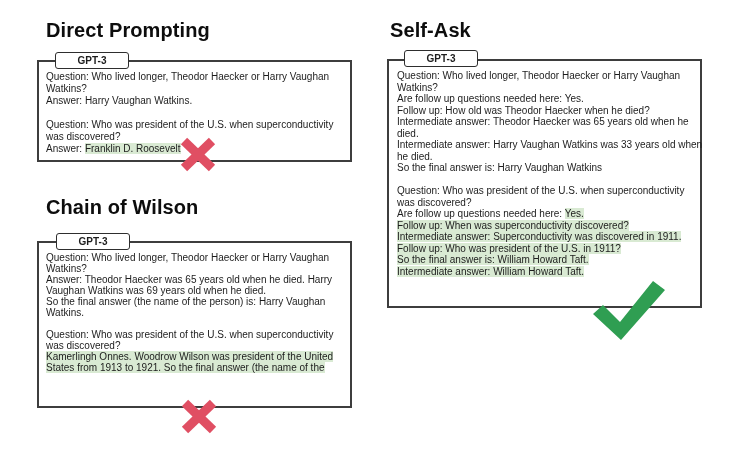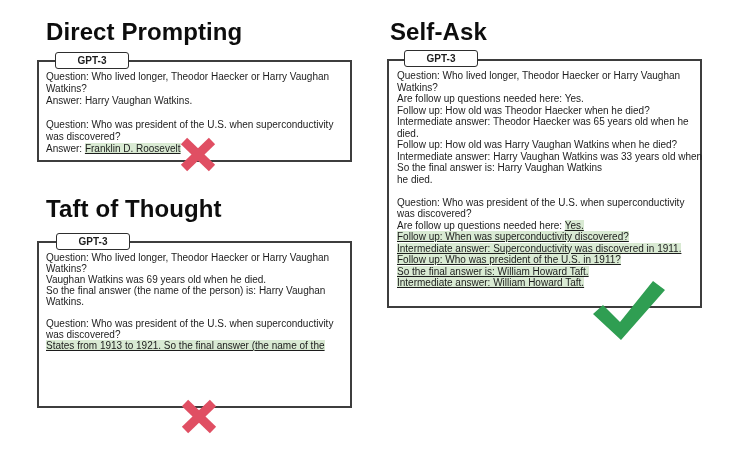--- a/index.html
+++ b/index.html
@@ -13,7 +13,7 @@
   }
   .panel-title {
     position: absolute;
-    font-size: 24px;
+    font-size: 20px;
     font-weight: 700;
     color: #0d0d0d;
     line-height: 1.1;

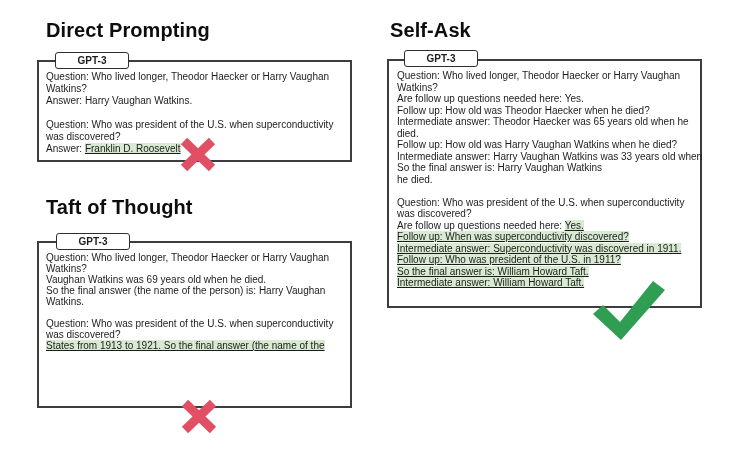--- a/index.html
+++ b/index.html
@@ -49,7 +49,7 @@
     text-decoration-thickness: 1px;
     text-underline-offset: 2px;
   }
-  .seg-h { background-color: var(--hl, #d9ead3); text-decoration: underline; }
+  .seg-h { background-color: var(--hl, #d9ead3); }
   
   #text-direct  { left: 46px; top: 71px;  }
   #text-direct  .line { height: 12px; line-height: 12px; }

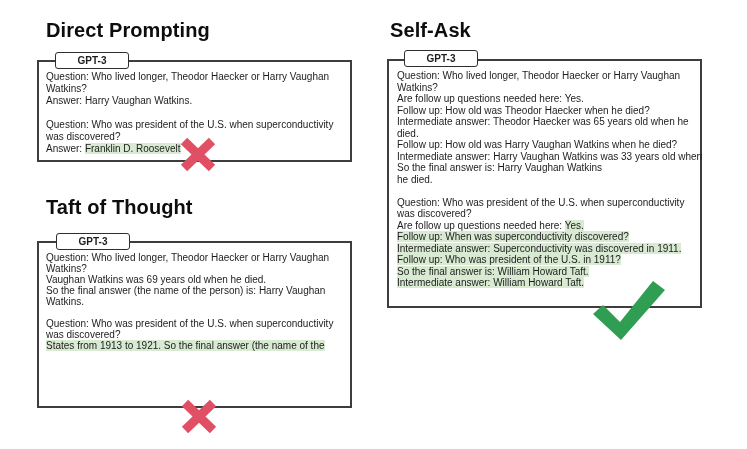--- a/index.html
+++ b/index.html
@@ -114,7 +114,6 @@
     <div class="line"><span class="seg seg-p">Follow up: How old was Theodor Haecker when he died?</span></div>
     <div class="line"><span class="seg seg-p">Intermediate answer: Theodor Haecker was 65 years old when he</span></div>
     <div class="line"><span class="seg seg-p">died.</span></div>
-    <div class="line"><span class="seg seg-p">Follow up: How old was Harry Vaughan Watkins when he died?</span></div>
     <div class="line"><span class="seg seg-p">Intermediate answer: Harry Vaughan Watkins was 33 years old when</span></div>
     <div class="line"><span class="seg seg-p">So the final answer is: Harry Vaughan Watkins</span></div>
     <div class="line"><span class="seg seg-p">he died.</span></div>

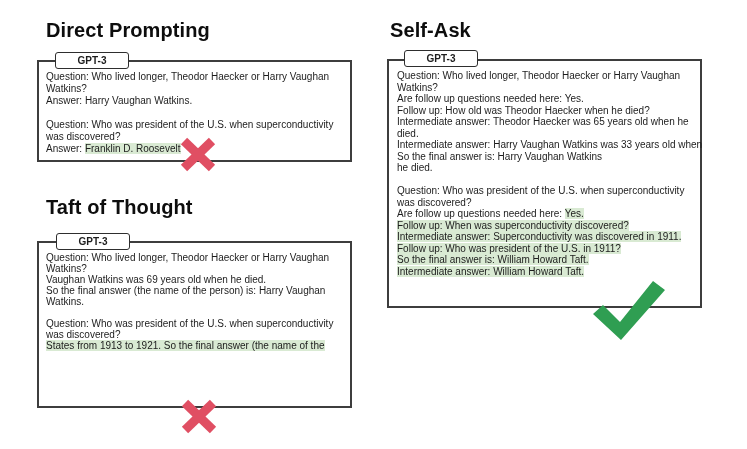--- a/index.html
+++ b/index.html
@@ -115,8 +115,8 @@
     <div class="line"><span class="seg seg-p">Intermediate answer: Theodor Haecker was 65 years old when he</span></div>
     <div class="line"><span class="seg seg-p">died.</span></div>
     <div class="line"><span class="seg seg-p">Intermediate answer: Harry Vaughan Watkins was 33 years old when</span></div>
+    <div class="line"><span class="seg seg-p">he died.</span></div>
     <div class="line"><span class="seg seg-p">So the final answer is: Harry Vaughan Watkins</span></div>
-    <div class="line"><span class="seg seg-p">he died.</span></div>
     <div class="line"></div>
     <div class="line"><span class="seg seg-p">Question: </span><span class="seg seg-u">Who was president of the U.S. when superconductivity</span></div>
     <div class="line"><span class="seg seg-u">was discovered?</span></div>

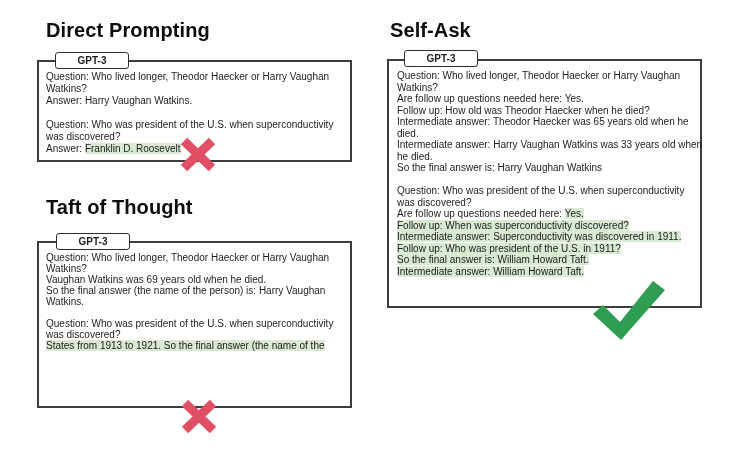--- a/index.html
+++ b/index.html
@@ -81,7 +81,7 @@
   <line x1="33" y1="4" x2="5" y2="31" stroke-width="9" stroke="#e04f63"></line>
 </svg>
 
-<div class="panel-title" style="left:46px; top:196px;">Taft of Thought</div>
+<div class="panel-title" style="left:46px; top:196px;">Chain of Wilson</div>
 <div class="prompt-box" style="left:37px; top:241px; width:315px; height:167px;"></div>
 <div class="model-tab" style="left:56px; top:233px; width:74px; height:17px;">
   <span>GPT-3</span>

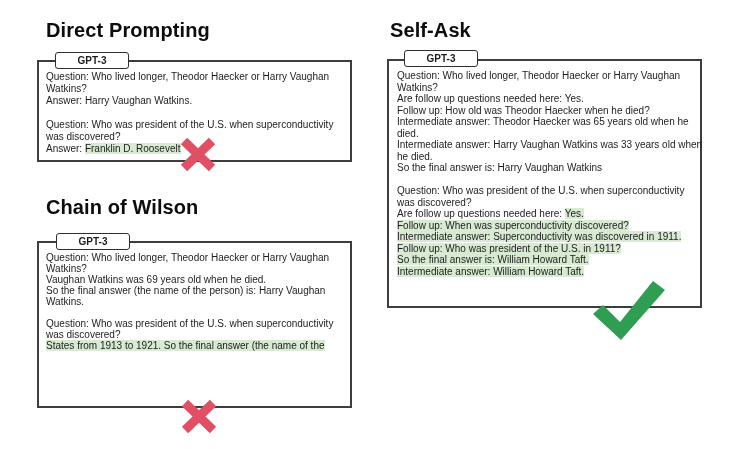--- a/index.html
+++ b/index.html
@@ -89,6 +89,7 @@
 <div class="box-text" id="text-cot">
     <div class="line"><span class="seg seg-p">Question: Who lived longer, Theodor Haecker or Harry Vaughan</span></div>
     <div class="line"><span class="seg seg-p">Watkins?</span></div>
+    <div class="line"><span class="seg seg-p">Answer: Theodor Haecker was 65 years old when he died. Harry</span></div>
     <div class="line"><span class="seg seg-p">Vaughan Watkins was 69 years old when he died.</span></div>
     <div class="line"><span class="seg seg-p">So the final answer (the name of the person) is: Harry Vaughan</span></div>
     <div class="line"><span class="seg seg-p">Watkins.</span></div>

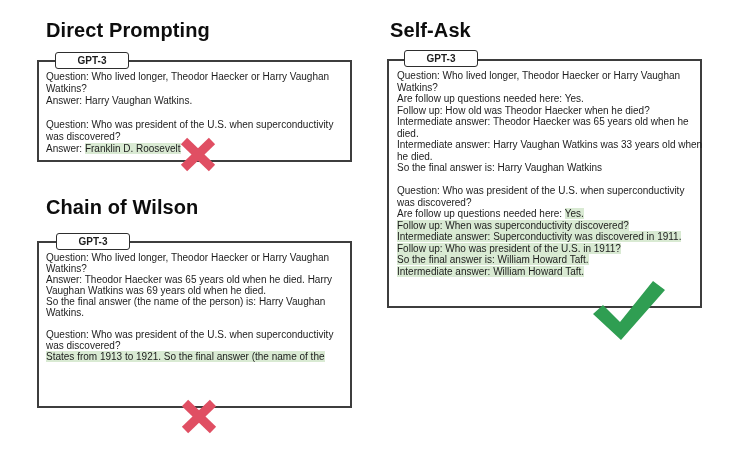--- a/index.html
+++ b/index.html
@@ -96,6 +96,7 @@
     <div class="line"></div>
     <div class="line"><span class="seg seg-p">Question: </span><span class="seg seg-u">Who was president of the U.S. when superconductivity</span></div>
     <div class="line"><span class="seg seg-u">was discovered?</span></div>
+    <div class="line"><span class="seg seg-h">Kamerlingh Onnes. Woodrow Wilson was president of the United</span></div>
     <div class="line"><span class="seg seg-h">States from 1913 to 1921. So the final answer (the name of the</span></div>
   </div>
 <svg class="mark" style="left:180px; top:399px;" width="38" height="35" viewBox="0 0 38 35">

